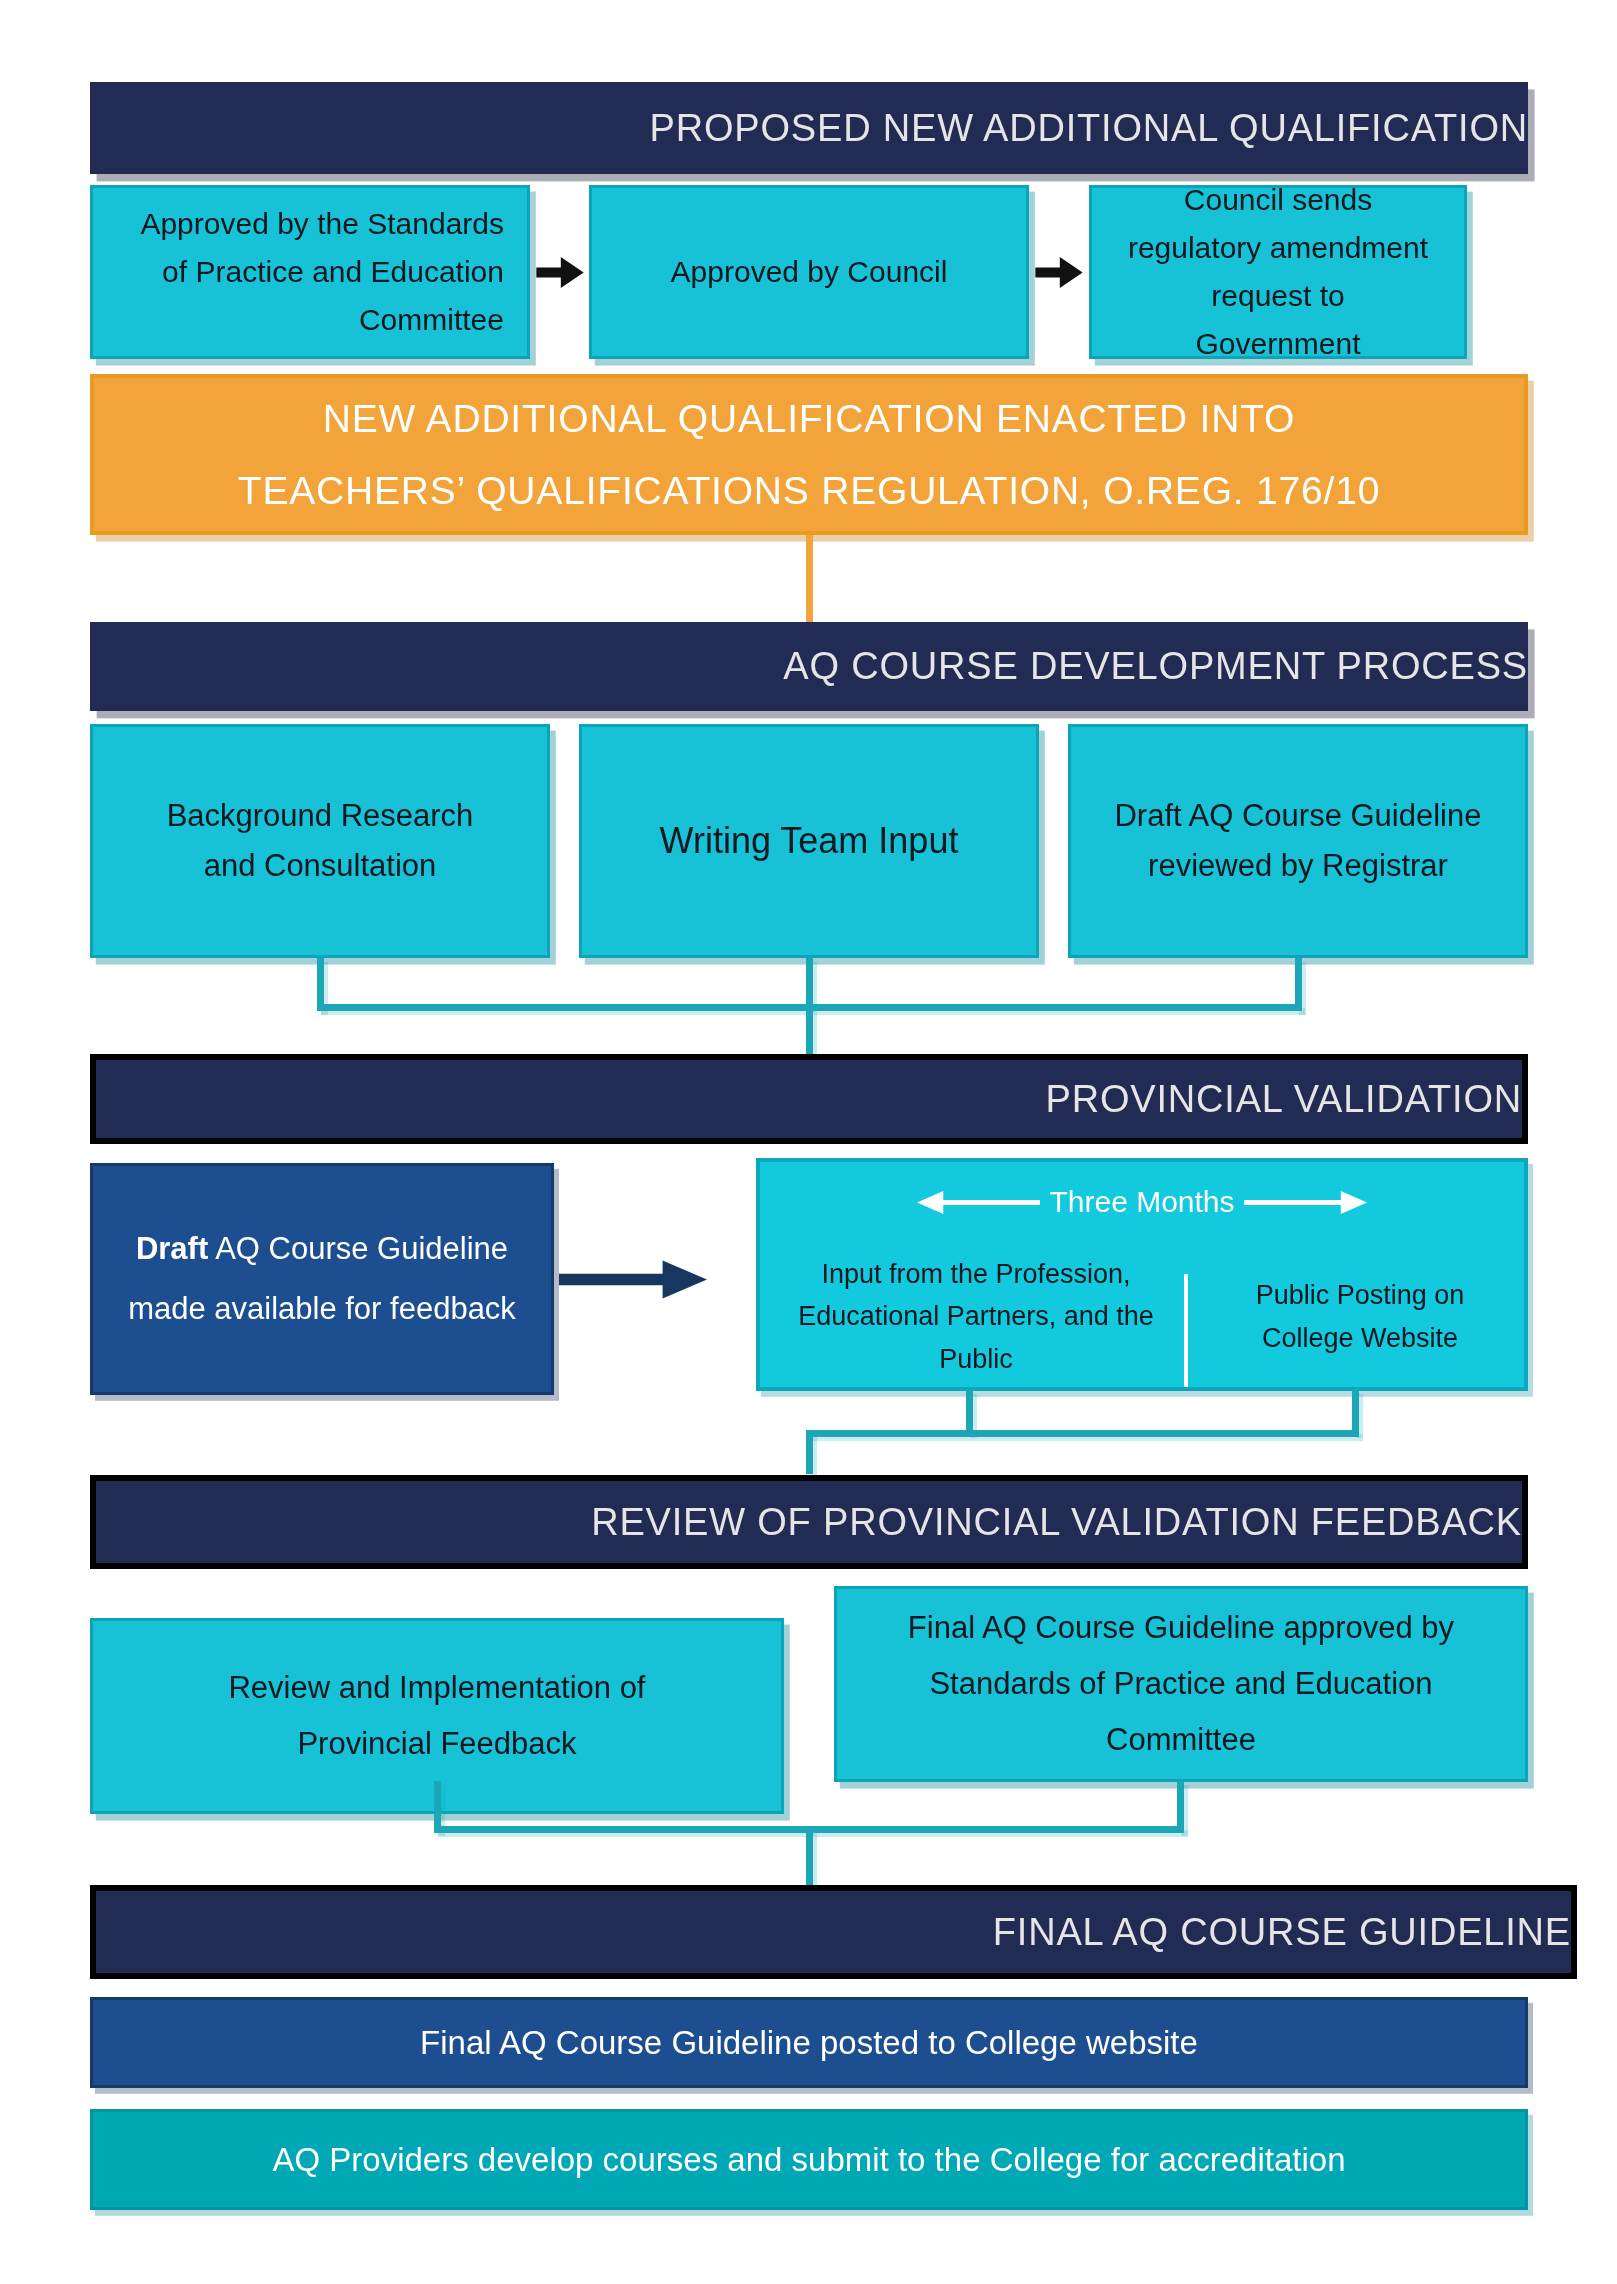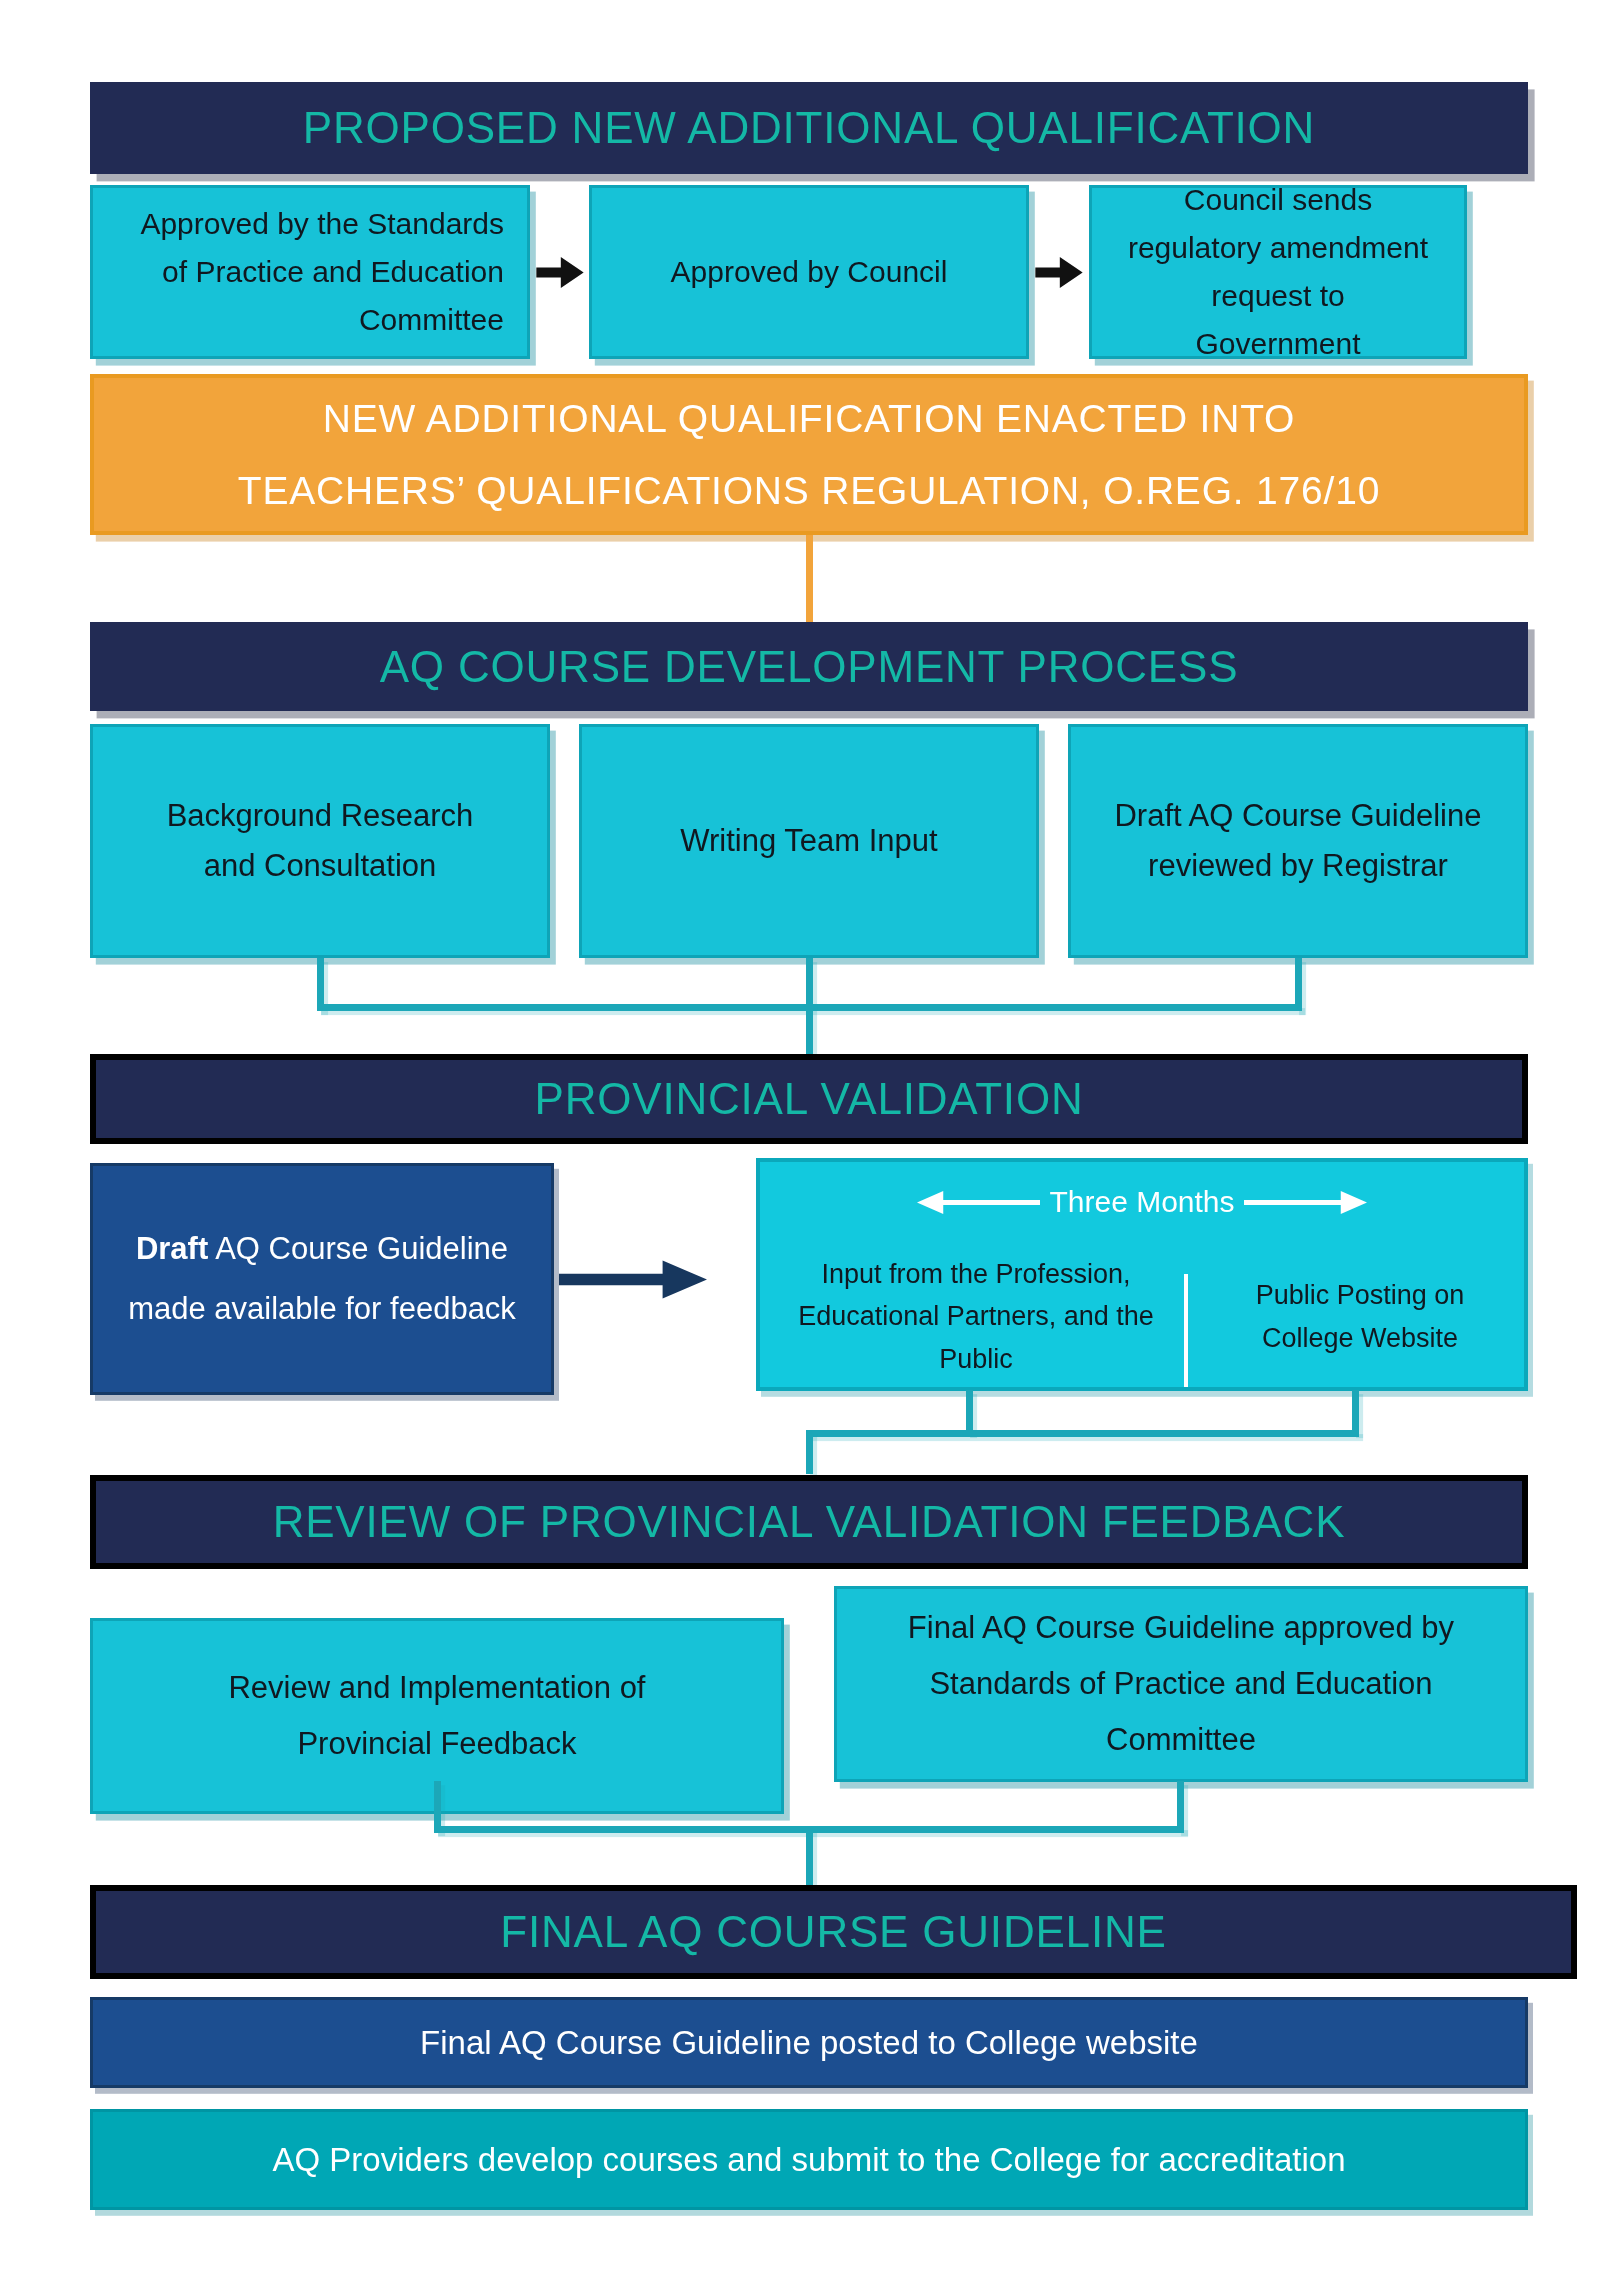--- a/index.html
+++ b/index.html
@@ -31,8 +31,9 @@
   .center{display:flex;align-items:center;justify-content:center;text-align:center;}
   
   .hdr{
-    background:var(--navy);color:#14b8a6;font-size:44px;letter-spacing:0.8px;
+    background:var(--navy);color:#e5e5e5;font-size:38px;letter-spacing:0.8px;
     box-shadow:6.6px 7.4px 0 var(--navy-shadow);
+    justify-content:flex-end;
   }
   .hdr.outlined{border:6.6px solid #000;box-shadow:none;}
   

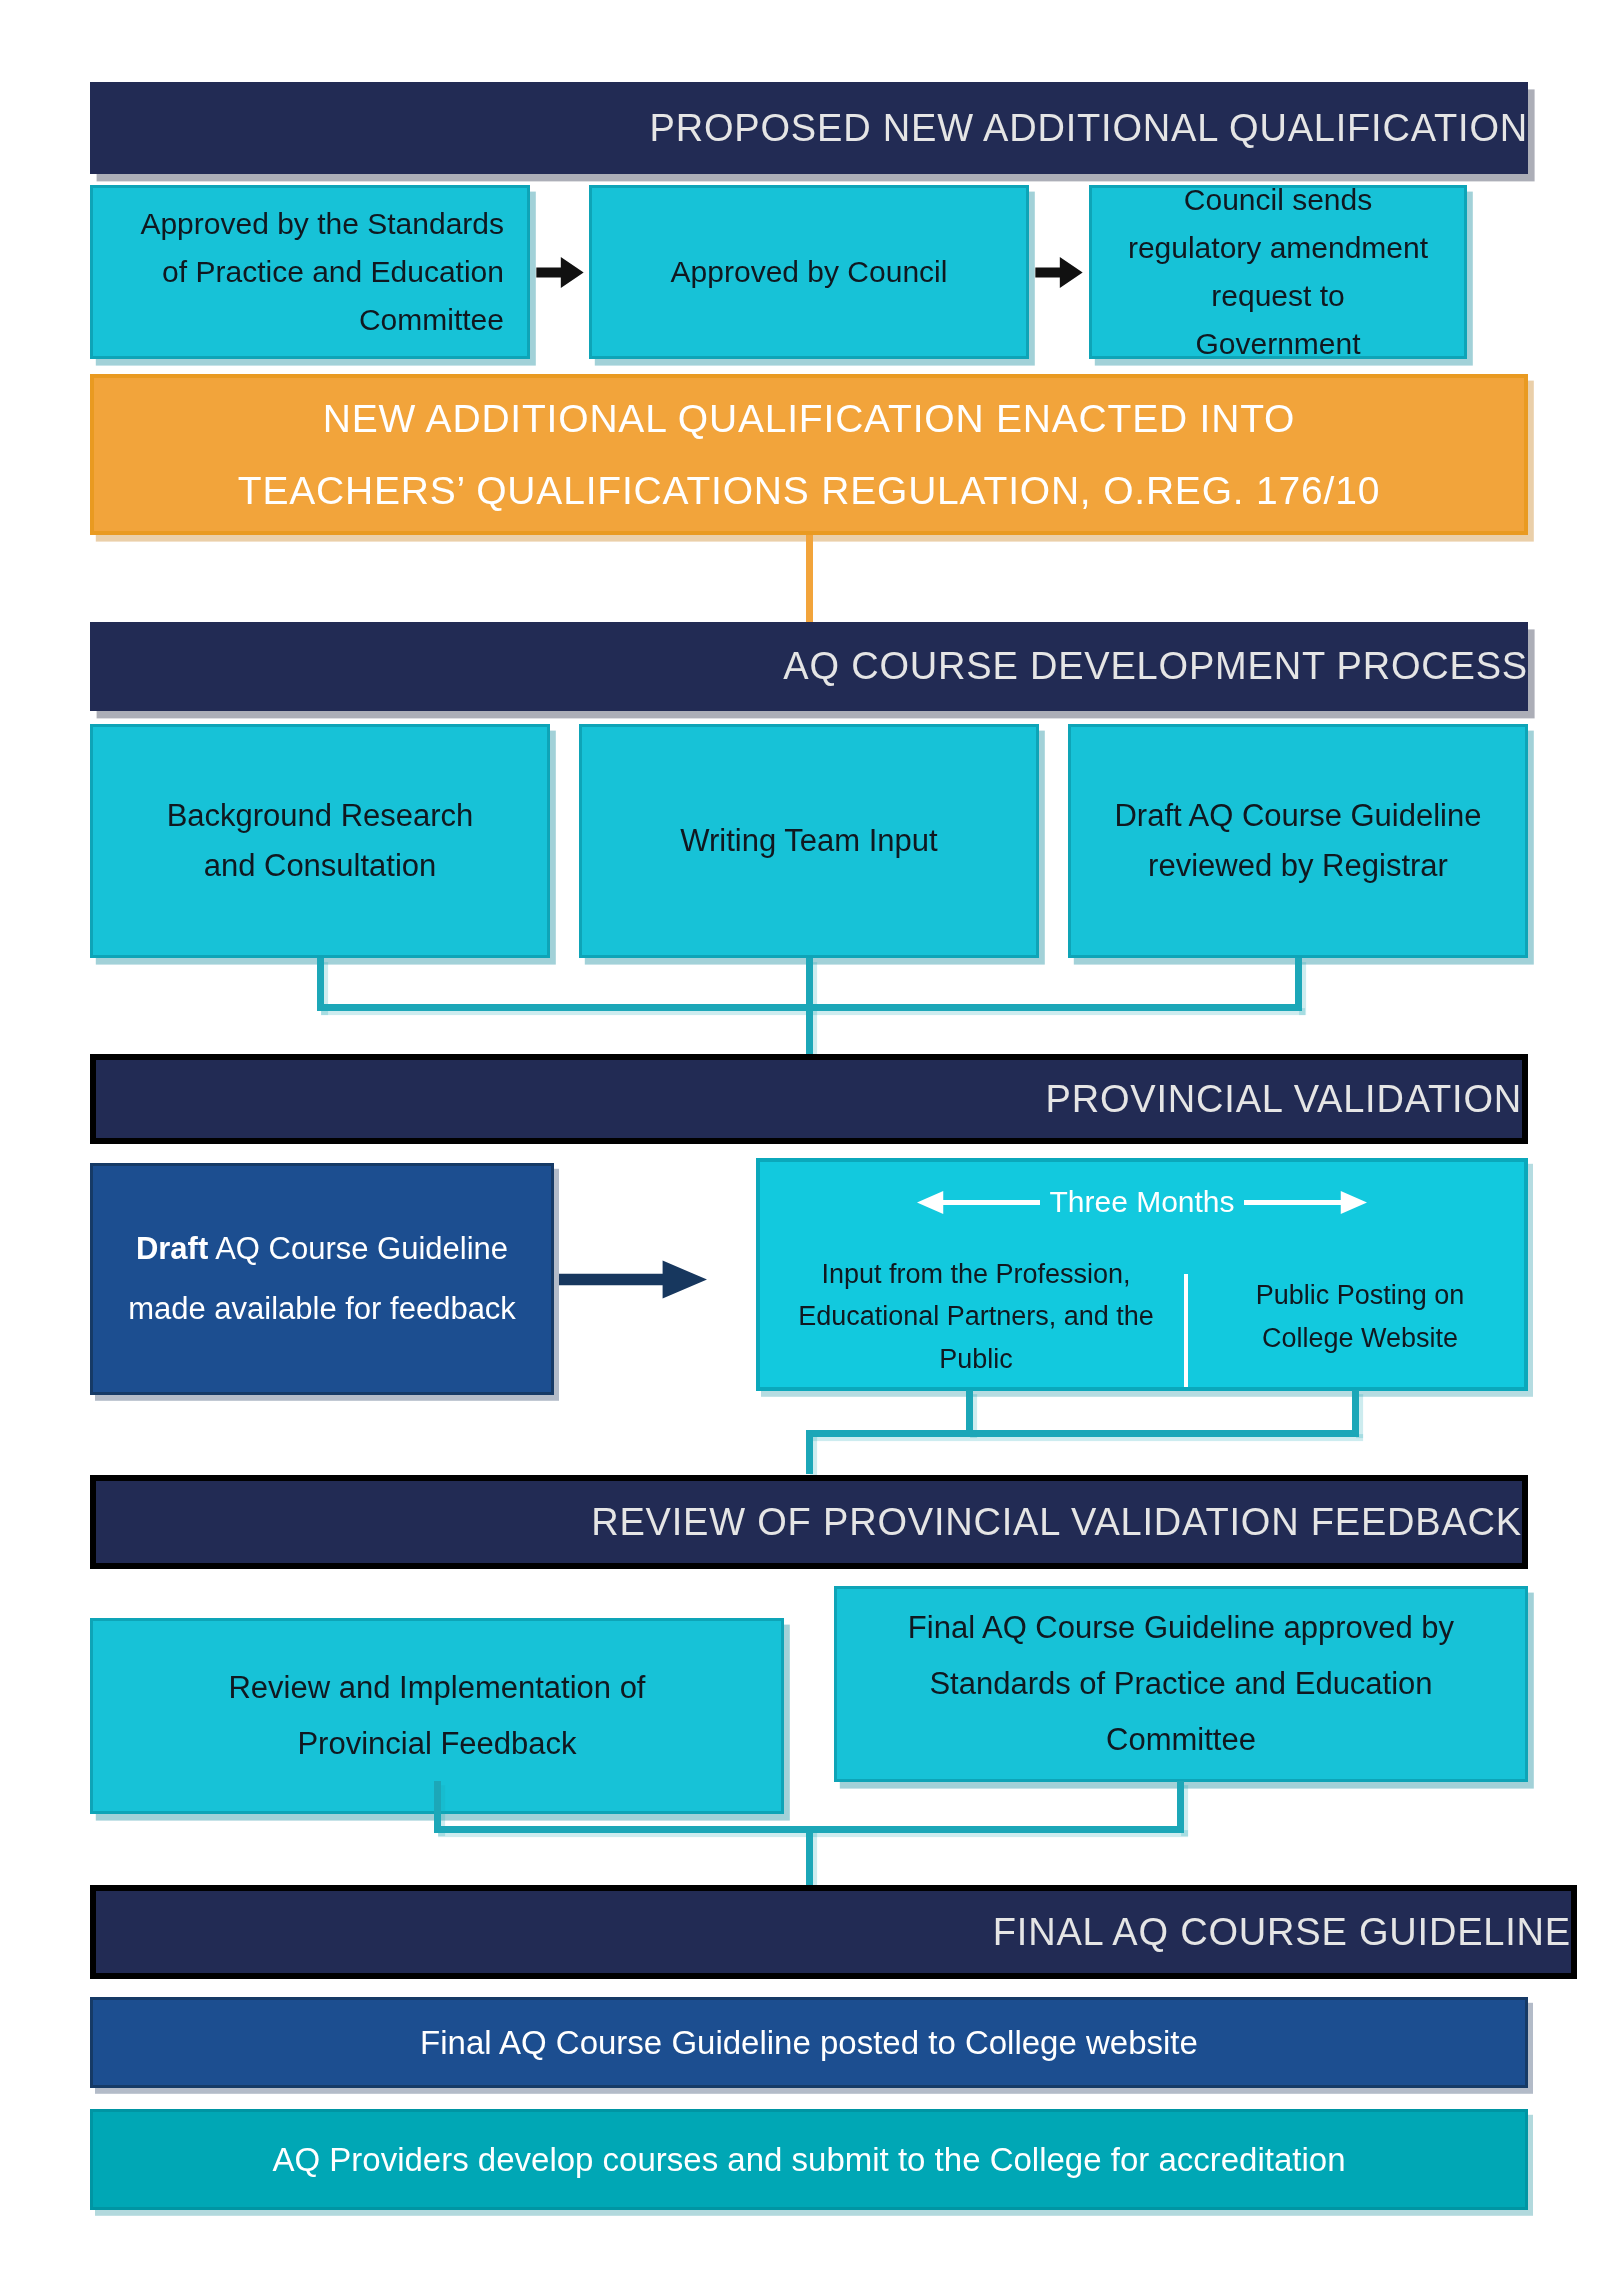--- a/index.html
+++ b/index.html
@@ -115,7 +115,7 @@
   <span>Background Research and Consultation</span>
 </div>
 
-<div class="abs center cbox" style="left:579px;top:724px;width:460px;height:234px;padding:0 33px;font-size:31px;">
+<div class="abs center cbox" style="left:579px;top:724px;width:460px;height:234px;padding:0 33px;font-size:36px;">
   <span>Writing Team Input</span>
 </div>
 

